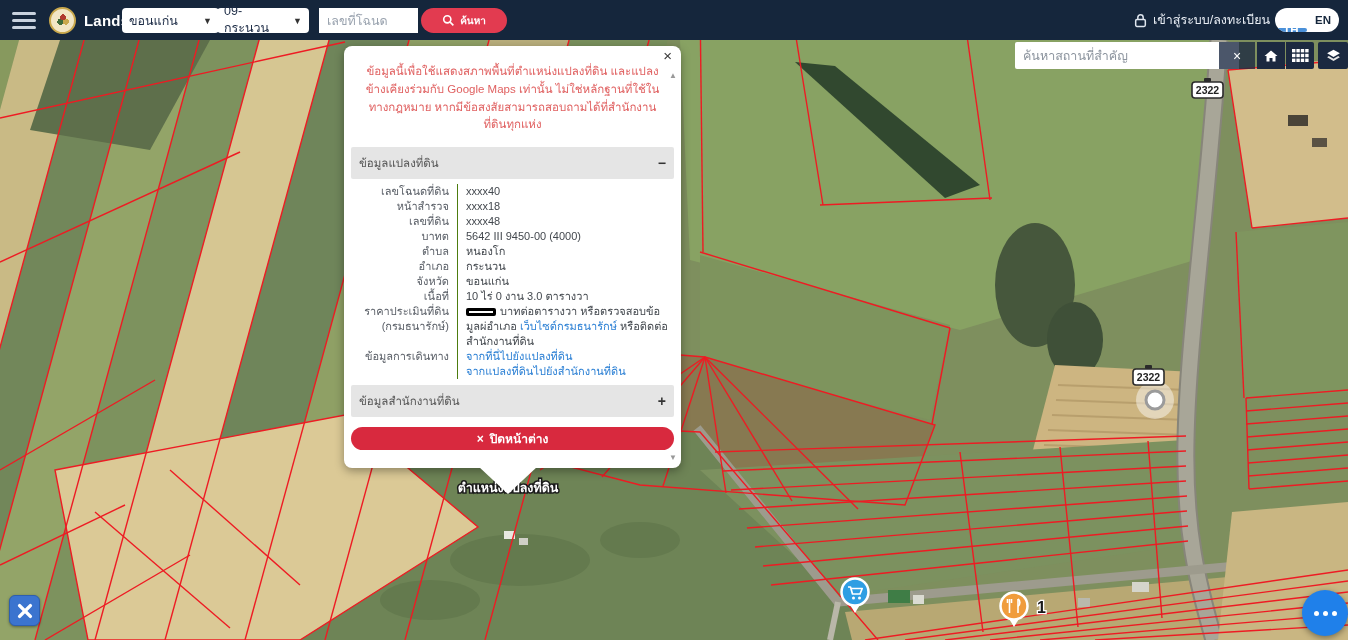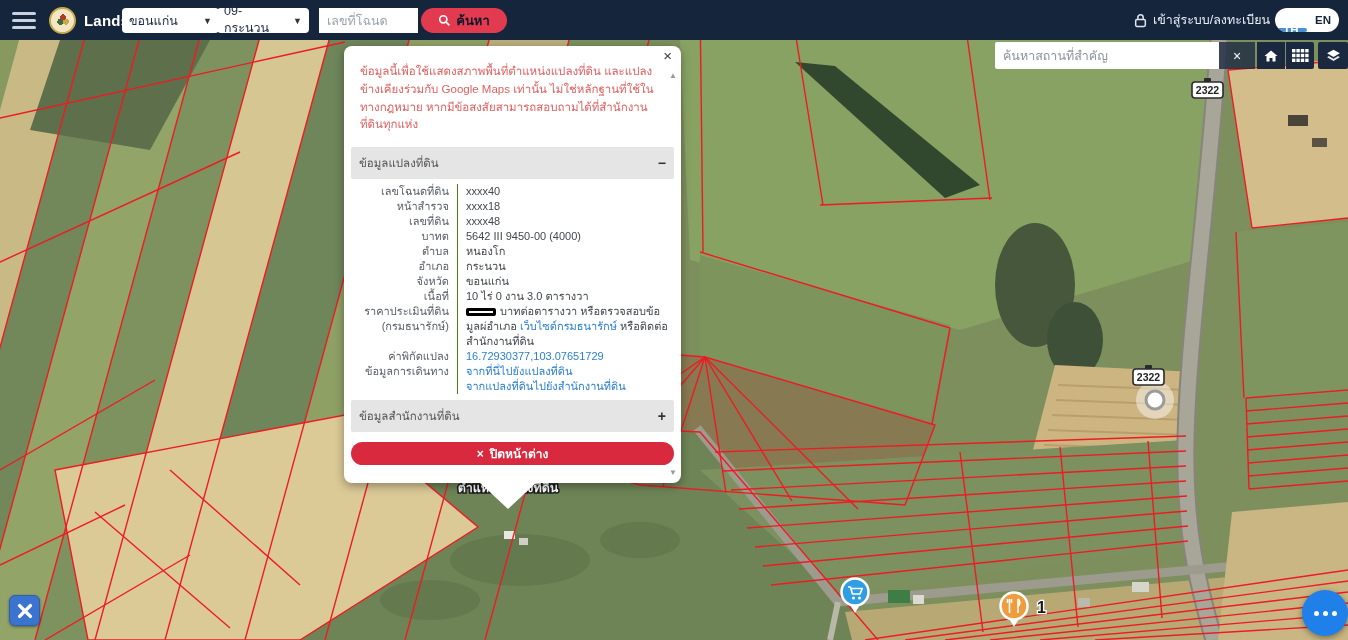--- a/index.html
+++ b/index.html
@@ -21,7 +21,7 @@
   #sel-district { left:217px; width:92px; }
   .nv-input { position:absolute; left:319px; top:8px; width:99px; height:25px; border:none; border-radius:0; padding:0 8px; font-size:12.5px; font-family:inherit; color:#1C2B45; }
   .nv-input::placeholder { color:#9AA3AF; }
-  .search-btn { position:absolute; left:421px; top:8px; width:86px; height:25px; border:none; border-radius:13px; background:#E23B50; color:#0f172a; font-size:13px; font-weight:600; font-family:inherit; display:flex; align-items:center; justify-content:center; gap:5px; cursor:pointer; }
+  .search-btn { position:absolute; left:421px; top:8px; width:86px; height:25px; border:none; border-radius:13px; background:#E23B50; color:#ffffff; font-size:10px; font-weight:600; font-family:inherit; display:flex; align-items:center; justify-content:center; gap:5px; cursor:pointer; }
   .login { position:absolute; right:78px; top:0; height:40px; display:flex; align-items:center; gap:6px; color:#E8EDF4; font-size:12.5px; cursor:pointer; }
   .lang-toggle { position:absolute; right:9px; top:8px; width:64px; height:24px; background:#fff; border-radius:12px; display:flex; overflow:hidden; }
   .lang-toggle .seg { flex:1; display:flex; align-items:center; justify-content:center; font-size:11.5px; font-weight:600; cursor:pointer; }

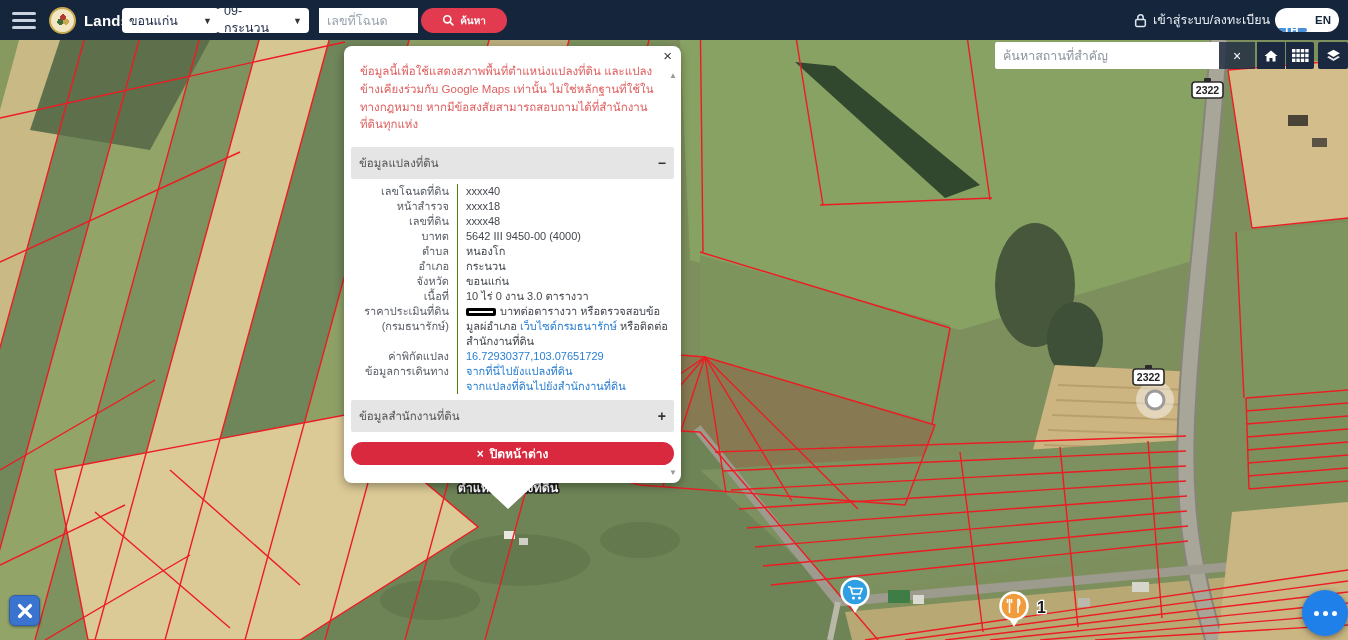--- a/index.html
+++ b/index.html
@@ -298,7 +298,7 @@
     </div>
   </div>
 
-  <input class="ms ms-input" style="position: absolute;" placeholder="ค้นหาสถานที่สำคัญ">
+  <input class="ms ms-input" style="position: absolute; margin-left: 20px;" placeholder="ค้นหาสถานที่สำคัญ">
   <button class="ms ms-clear" style="position:absolute;">×</button>
   <button class="ms ms-btn ms-home" style="position:absolute;">
     <svg width="16" height="16" viewBox="0 0 16 16">

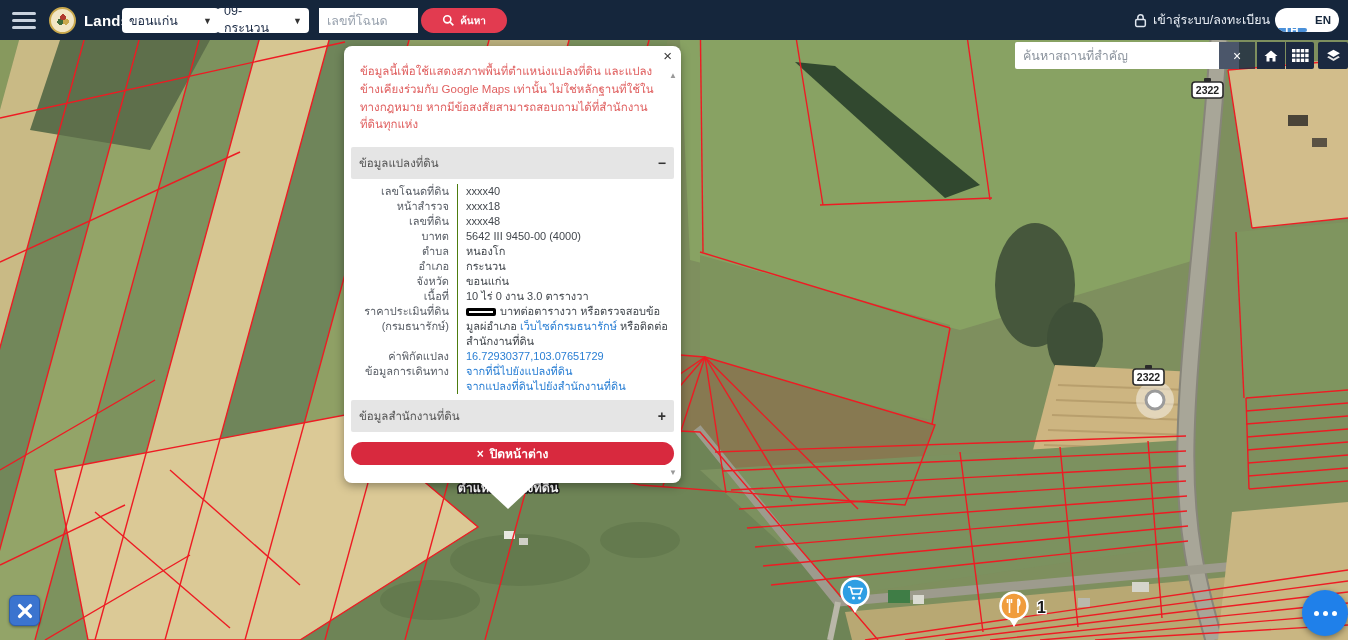--- a/index.html
+++ b/index.html
@@ -44,7 +44,7 @@
   .popup-close { position:absolute; top:2px; right:9px; font-size:15px; color:#3A3A3A; cursor:pointer; line-height:1; }
   .scroll-arrow { position:absolute; right:4px; font-size:8px; color:#999; cursor:pointer; line-height:1; }
   .sa-up { top:26px; } .sa-down { bottom:6px; }
-  .warning { padding:17px 16px 7px; color:#E06060; font-size:11.5px; line-height:1.55; text-align:left; }
+  .warning { padding:17px 16px 7px; color:#E06060; font-size:11.5px; line-height:1.55; text-align:center; }
   .sec-head { margin:6px 7px 0; background:#E5E5E5; border-radius:2px; height:21px; display:flex; align-items:center; justify-content:space-between; padding:16px 8px; font-size:11.5px; color:#555; cursor:pointer; }
   .sec-head .tog { font-size:14px; font-weight:700; color:#333; }
   .ptable { margin:5px 7px 0; font-size:11px; }

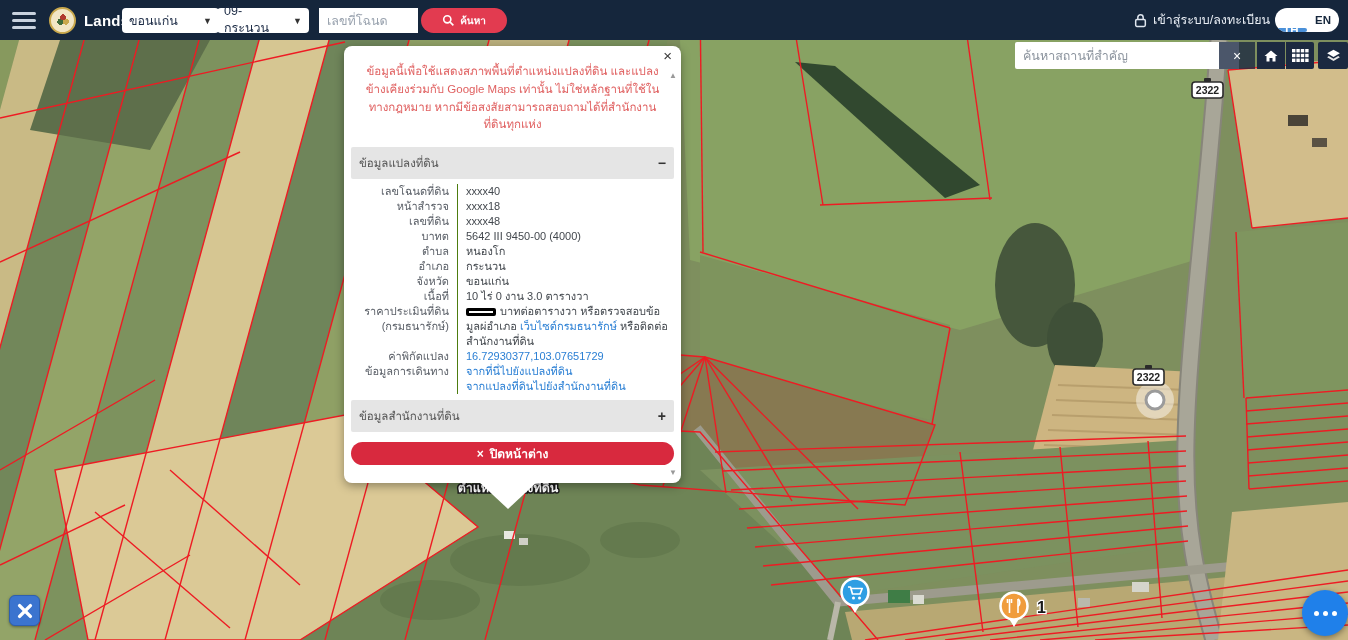--- a/index.html
+++ b/index.html
@@ -387,10 +387,6 @@
         </span>
       </div>
       <div class="prow">
-        <span class="plbl">ค่าพิกัดแปลง</span>
-        <span class="pval"><a>16.72930377,103.07651729</a></span>
-      </div>
-      <div class="prow">
         <span class="plbl">ข้อมูลการเดินทาง</span>
         <span class="pval">
           <a>จากที่นี่ไปยังแปลงที่ดิน</a><br>

